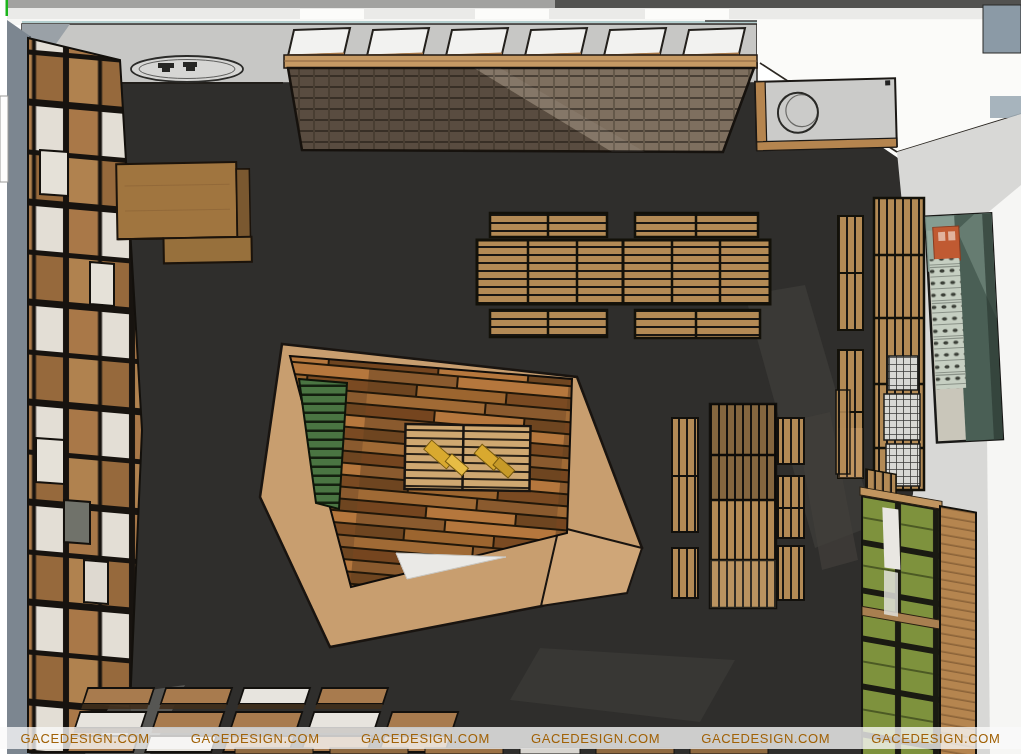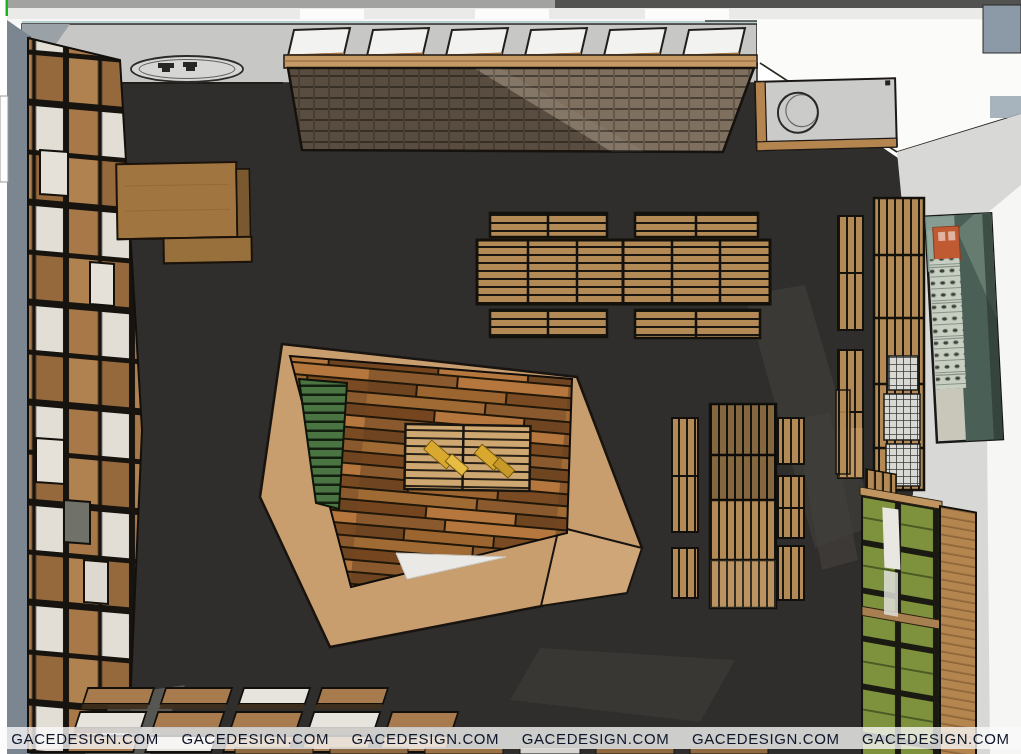--- a/index.html
+++ b/index.html
@@ -9,7 +9,7 @@
   .watermark{position:absolute;left:0;top:727px;width:1021px;height:22px;
              background:rgba(250,250,250,.78);display:flex;align-items:center;
              justify-content:space-around;z-index:5;}
-  .watermark span{font-size:15px;letter-spacing:.6px;color:#0f172a;
+  .watermark span{font-size:13px;letter-spacing:.6px;color:#a16207;
                   font-family:"Liberation Sans",sans-serif;white-space:nowrap;}
 </style>
 </head>

